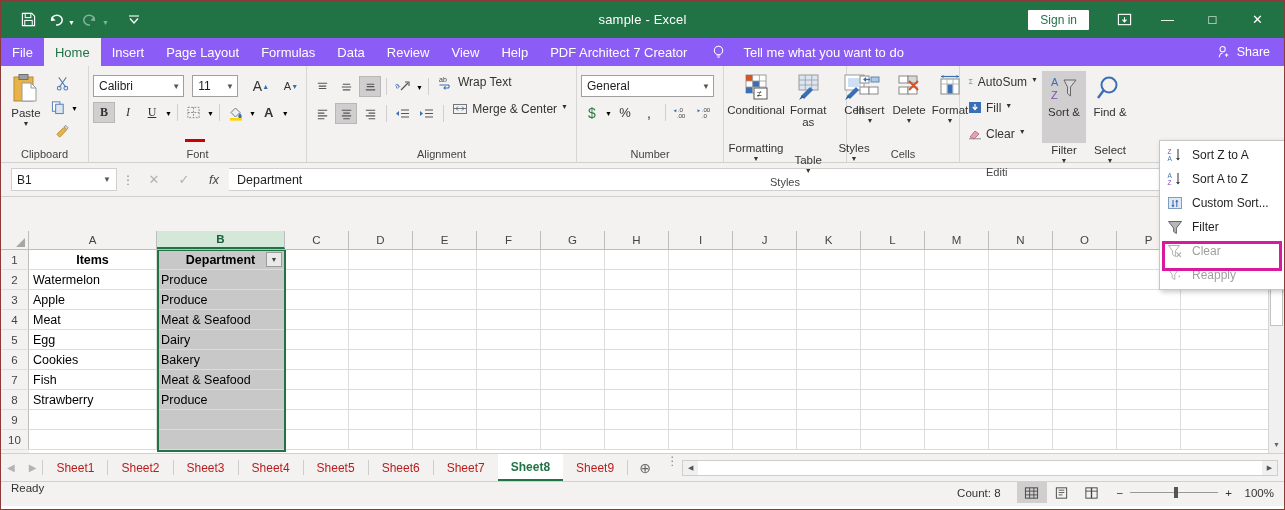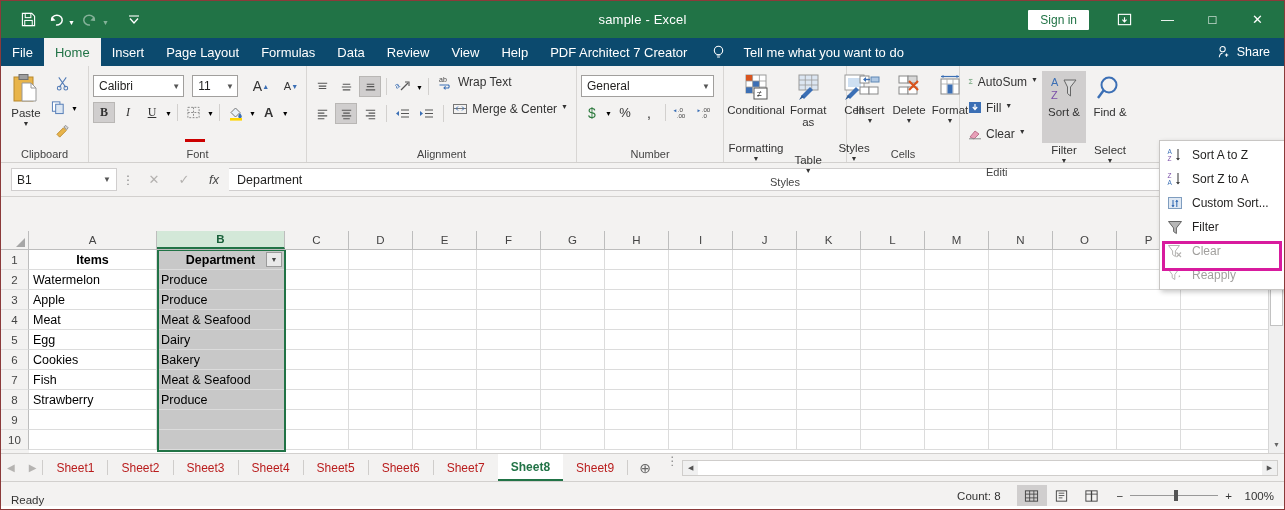--- a/index.html
+++ b/index.html
@@ -54,7 +54,7 @@
 
   
   .tabstrip {
-    height: 28px; background: #0c4a6e;
+    height: 28px; background: #8b5cf6;
     display: flex; align-items: stretch;
     font-size: 13px; position: relative;
   }

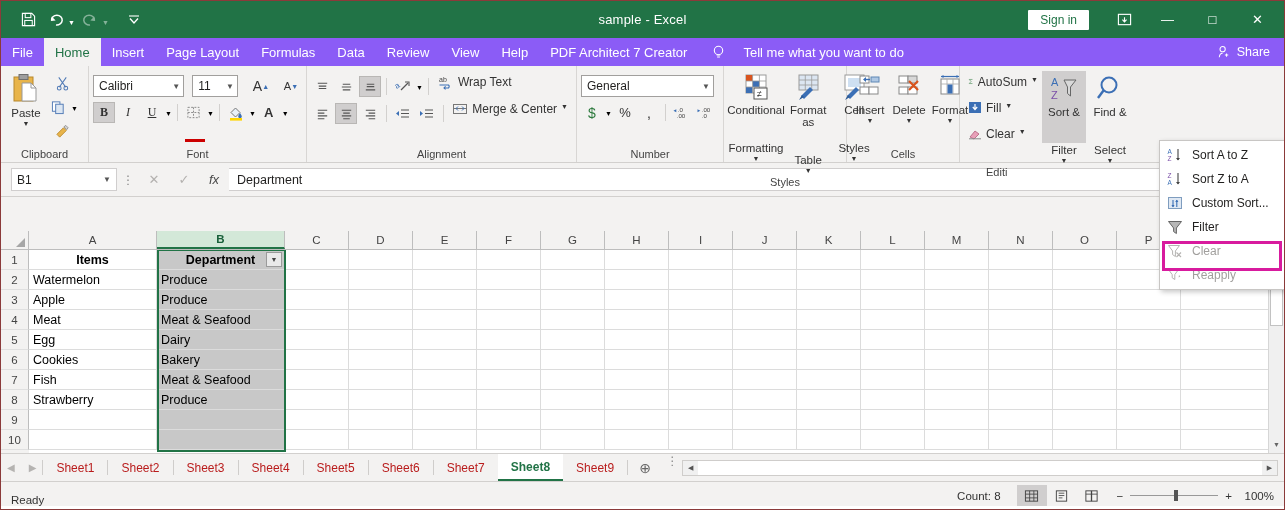--- a/index.html
+++ b/index.html
@@ -1042,6 +1042,17 @@
     <div class="dd-item">
       <span class="dd-ico">
         <svg class="svgico" width="16" height="16" viewBox="0 0 16 16">
+          <text x="0.5" y="7" font-size="6.5" fill="#7b4fa8" font-family="Liberation Sans">Z</text>
+          <text x="0.5" y="14" font-size="6.5" fill="#3b6fb5" font-family="Liberation Sans">A</text>
+          <path d="M11 2v11" stroke="#444" stroke-width="1.1"></path>
+          <path d="M9 11 L11 13.6 L13 11" fill="#444"></path>
+        </svg>
+      </span>
+      <span class="dd-lbl">Sort Z to A</span>
+    </div>
+    <div class="dd-item">
+      <span class="dd-ico">
+        <svg class="svgico" width="16" height="16" viewBox="0 0 16 16">
           <text x="0.5" y="7" font-size="6.5" fill="#3b6fb5" font-family="Liberation Sans">A</text>
           <text x="0.5" y="14" font-size="6.5" fill="#7b4fa8" font-family="Liberation Sans">Z</text>
           <path d="M11 2v11" stroke="#444" stroke-width="1.1"></path>
@@ -1049,17 +1060,6 @@
         </svg>
       </span>
       <span class="dd-lbl">Sort A to Z</span>
-    </div>
-    <div class="dd-item">
-      <span class="dd-ico">
-        <svg class="svgico" width="16" height="16" viewBox="0 0 16 16">
-          <text x="0.5" y="7" font-size="6.5" fill="#7b4fa8" font-family="Liberation Sans">Z</text>
-          <text x="0.5" y="14" font-size="6.5" fill="#3b6fb5" font-family="Liberation Sans">A</text>
-          <path d="M11 2v11" stroke="#444" stroke-width="1.1"></path>
-          <path d="M9 11 L11 13.6 L13 11" fill="#444"></path>
-        </svg>
-      </span>
-      <span class="dd-lbl">Sort Z to A</span>
     </div>
     <div class="dd-item">
       <span class="dd-ico">

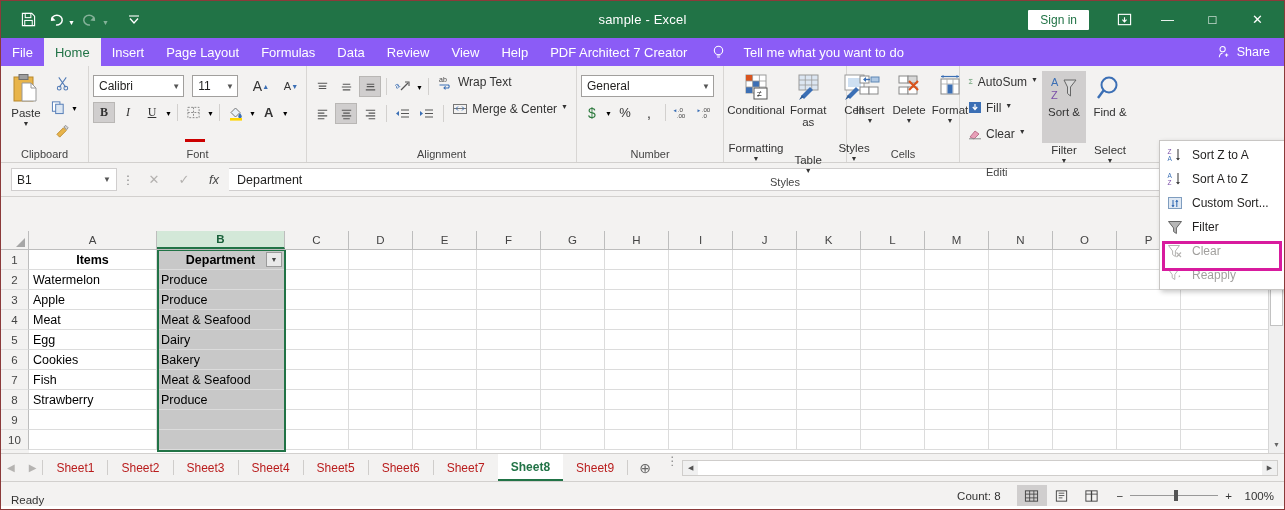--- a/index.html
+++ b/index.html
@@ -272,7 +272,7 @@
   
   .statusbar {
     height: 25px; background: #f3f2f1; border-top: 1px solid #d2d0ce;
-    display: flex; align-items: flex-end; font-size: 11.5px; color: #333;
+    display: flex; align-items: flex-start; font-size: 11.5px; color: #333;
   }
   .sb-ready { padding-left: 10px; }
   .sb-right { margin-left: auto; display: flex; align-items: center; }

